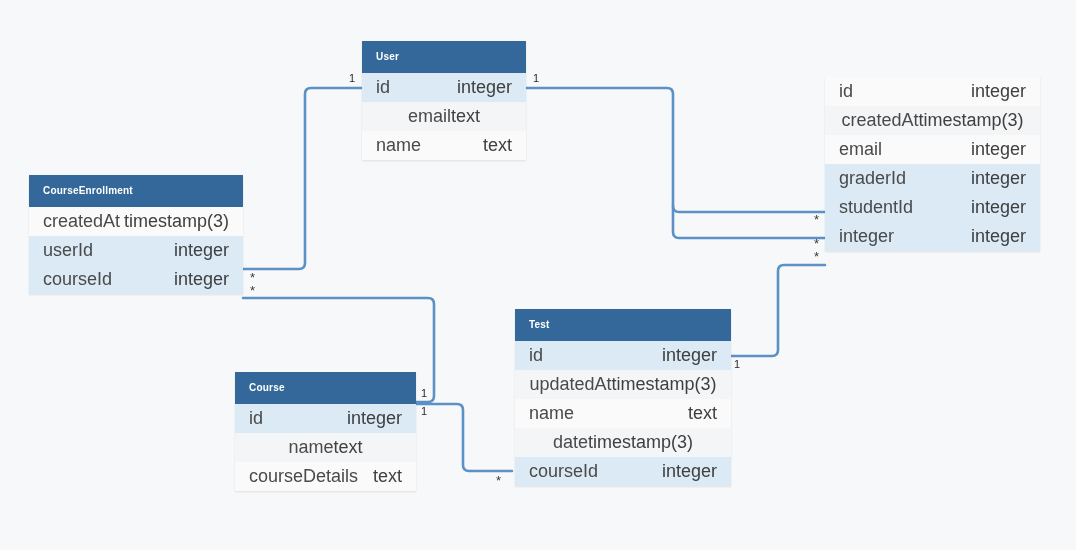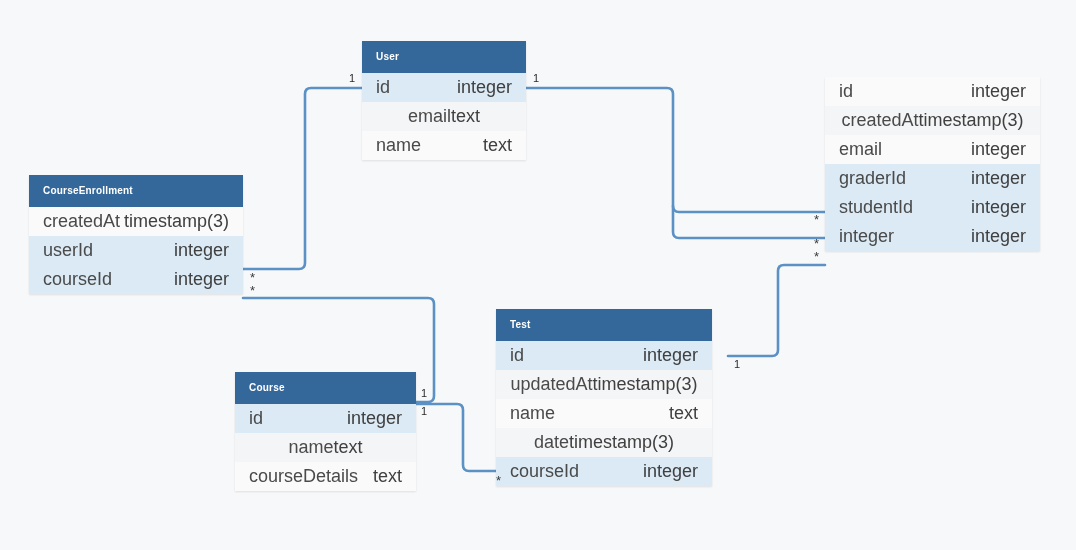--- a/index.html
+++ b/index.html
@@ -182,7 +182,7 @@
           </div>
         </div>
       </div>
-      <div class="table-node" style="left: 496px; top: 309px; width: 216px;">
+      <div class="table-node" style="left: 515px; top: 309px; width: 216px;">
         <div class="table-header">Test</div>
         <div class="table-rows">
           <div class="field-row key">

